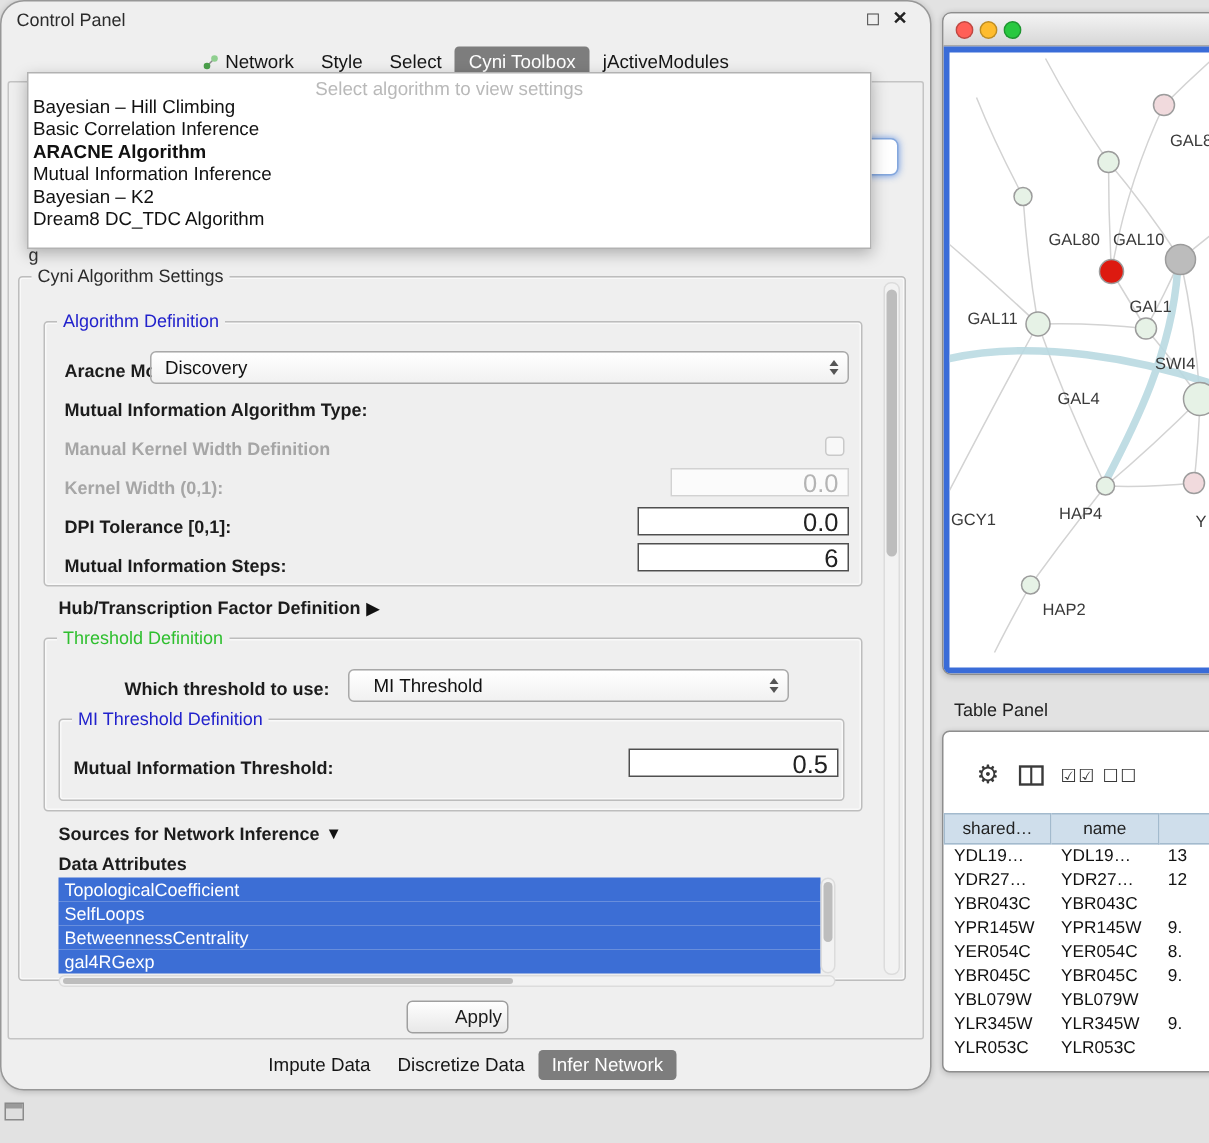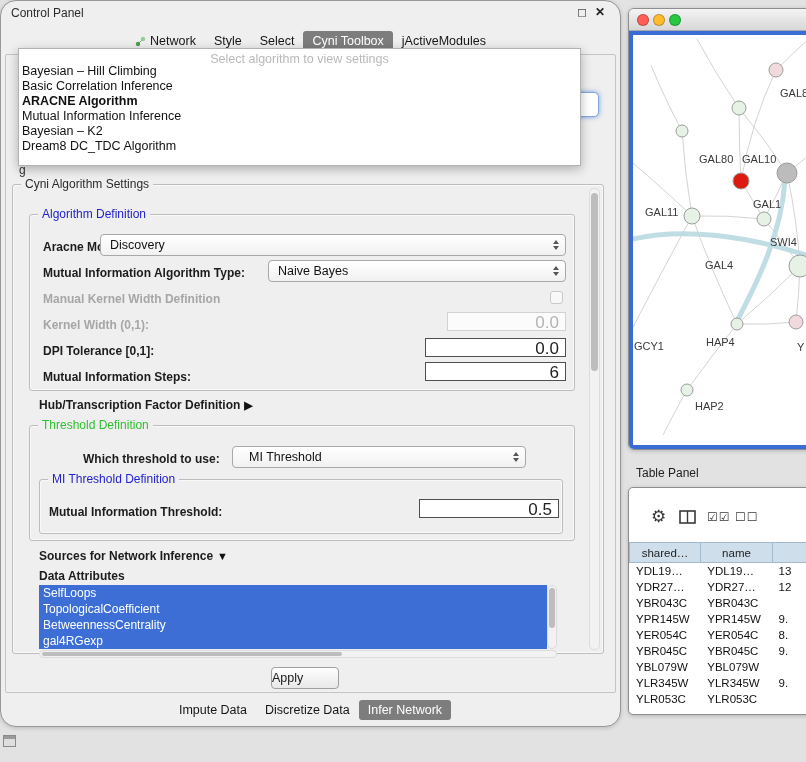--- a/index.html
+++ b/index.html
@@ -159,13 +159,6 @@
   </div>
 
   <span class="abs lbl" style="left:42px; top:265px;">Mutual Information Algorithm Type:</span>
-  <div class="abs combo" style="left:267px; top:259px; width:298px; height:22px;">
-    <span>Naive Bayes</span>
-    <span class="spin">
-        <i class="tri-up"></i>
-        <i class="tri-dn"></i>
-      </span>
-  </div>
 
   <span class="abs lbl dis" style="left:42px; top:291px;">Manual Kernel Width Definition</span>
   <div class="abs chk" style="left:549px; top:290px; width:13px; height:13px;"></div>

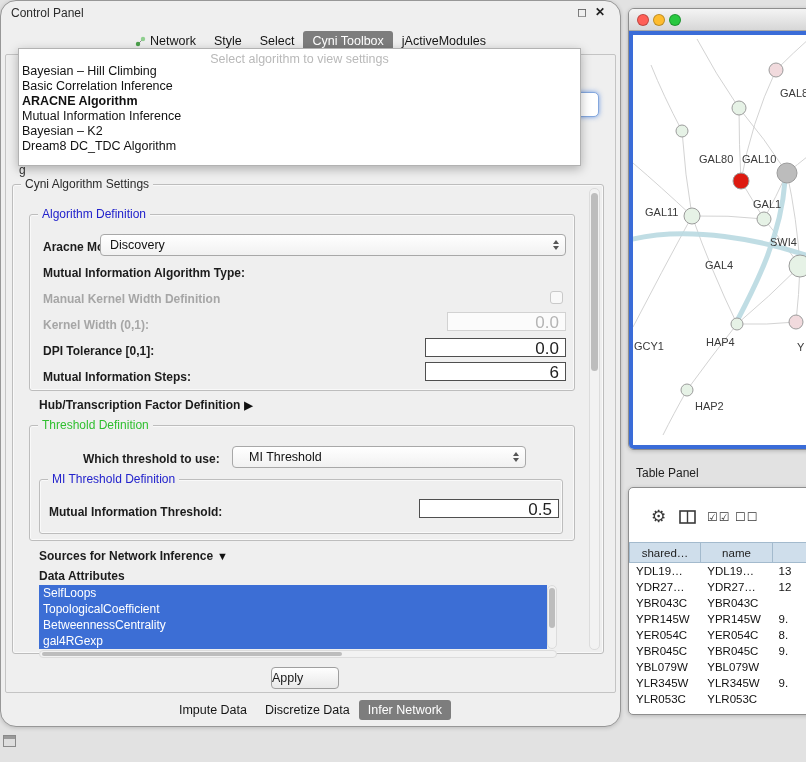--- a/index.html
+++ b/index.html
@@ -211,8 +211,8 @@
   <span class="abs lbl" style="left:38px; top:568px;">Data Attributes</span>
 
   <div class="abs" style="left:38px; top:584px; width:508px;">
+    <div class="attr-item">TopologicalCoefficient</div>
     <div class="attr-item">SelfLoops</div>
-    <div class="attr-item">TopologicalCoefficient</div>
     <div class="attr-item">BetweennessCentrality</div>
     <div class="attr-item">gal4RGexp</div>
   </div>

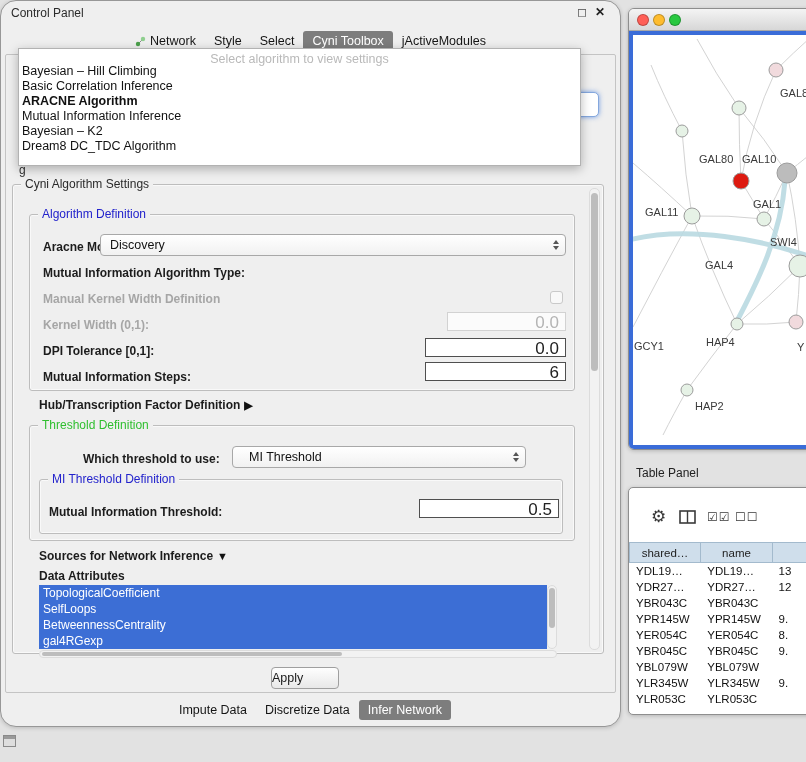--- a/index.html
+++ b/index.html
@@ -59,7 +59,7 @@
                white-space:nowrap; overflow:hidden; }
 
   .apply-btn { background:linear-gradient(#fefefe,#e8e8e8); border:1px solid #9f9f9f; border-radius:4px;
-               font-size:12.5px; display:flex; align-items:center; justify-content:flex-start; color:#1a1a1a; }
+               font-size:12.5px; display:flex; align-items:center; justify-content:center; color:#1a1a1a;padding-left:28px; }
 
   .cp-bottom-tabs { left:0; top:699px; right:0; display:flex; justify-content:center; align-items:center; }
 

